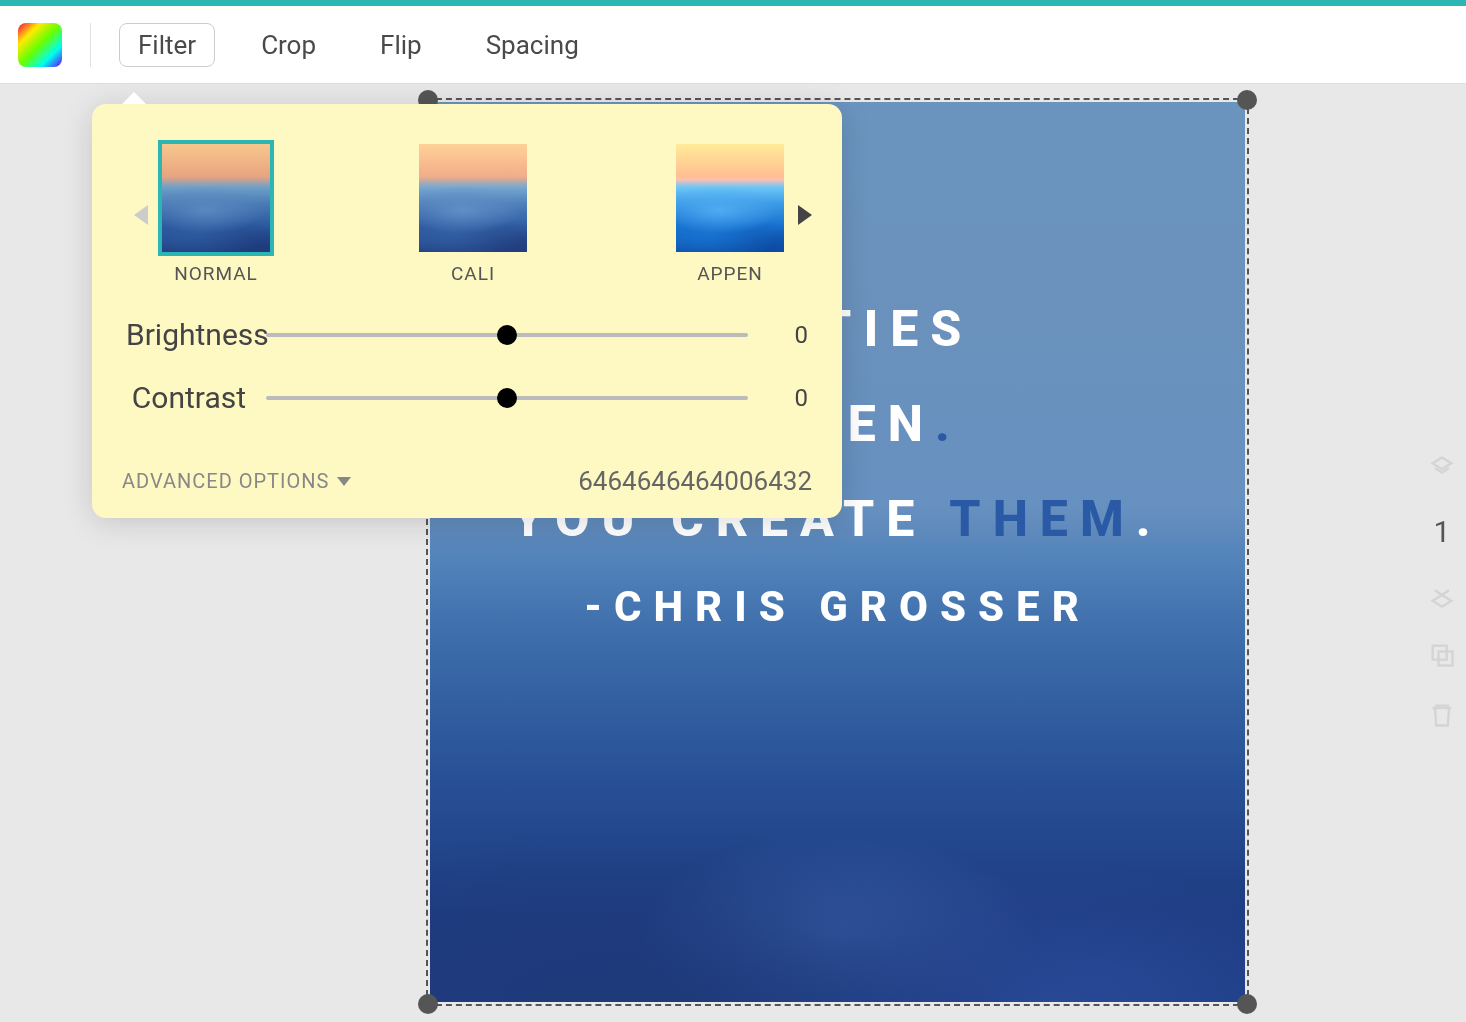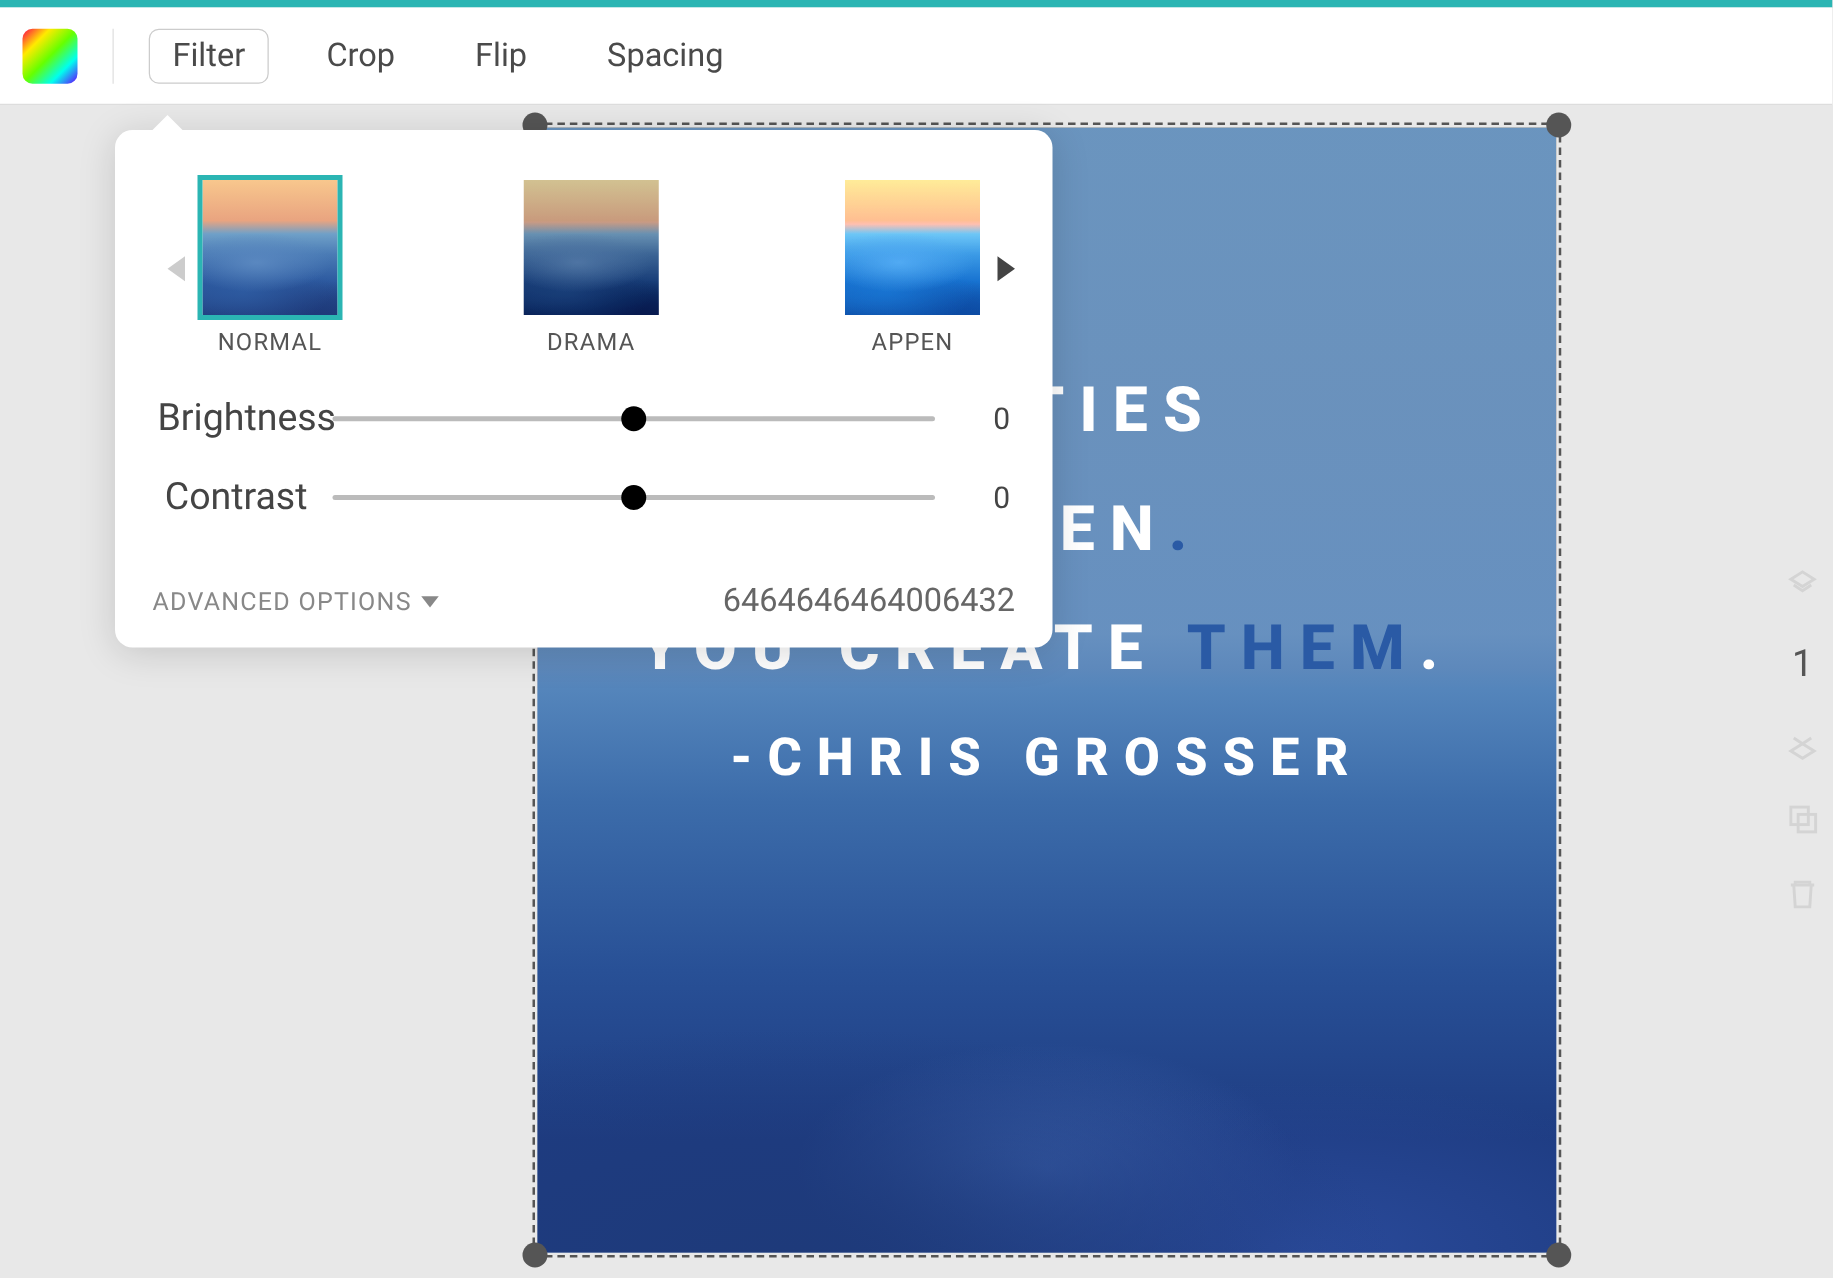--- a/index.html
+++ b/index.html
@@ -89,7 +89,7 @@
       position: absolute;
       left: 92px; top: 20px;
       width: 750px;
-      background: #ffffff;
+      background: #fef9c3;
       border-radius: 14px;
       box-shadow: 0 4px 30px rgba(0,0,0,0.15);
       padding: 40px 30px 22px;

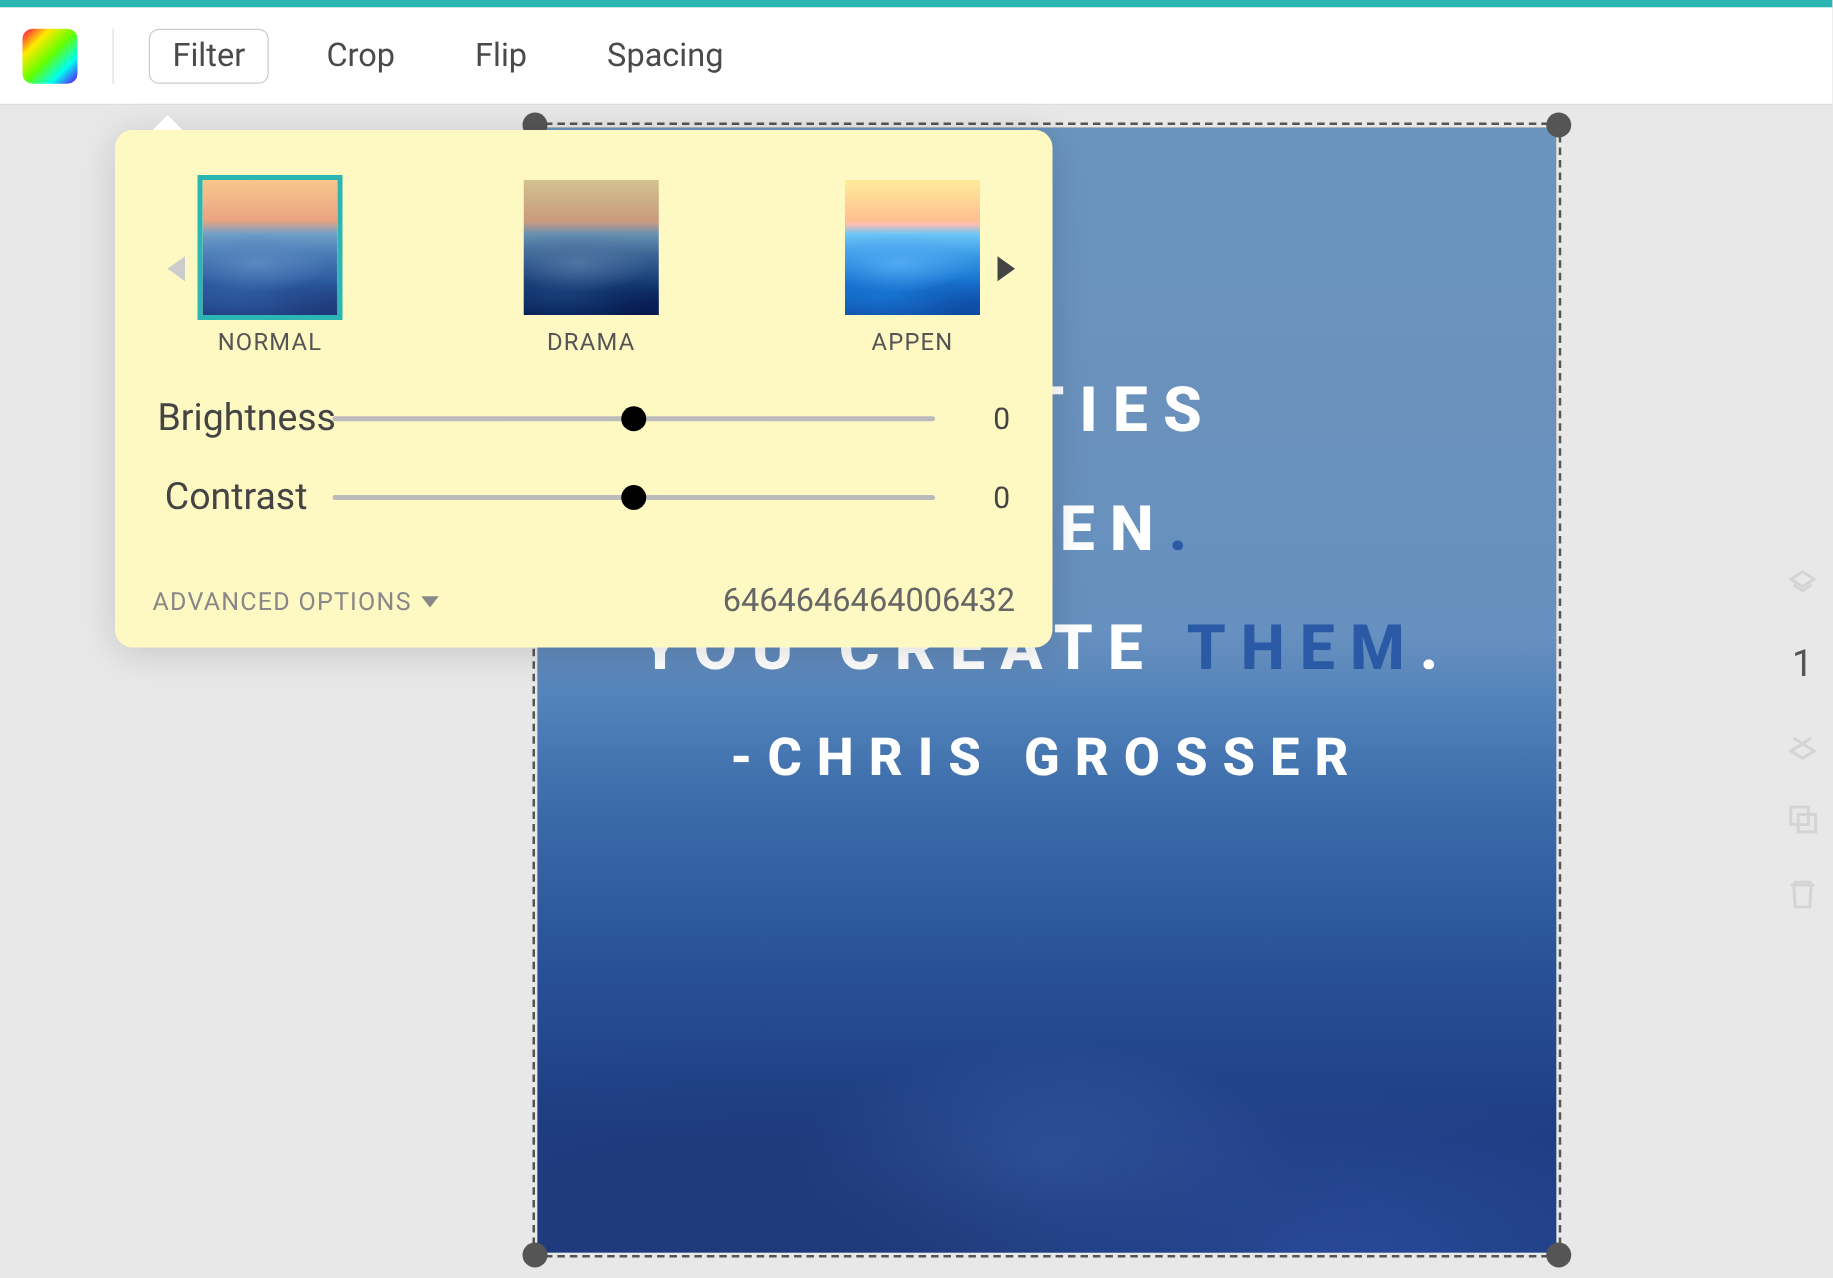--- a/index.html
+++ b/index.html
@@ -216,6 +216,10 @@
           <div class="thumb-label">NORMAL</div>
         </div>
         <div class="thumb">
+          <div class="thumb-img cali"></div>
+          <div class="thumb-label">CALI</div>
+        </div>
+        <div class="thumb">
           <div class="thumb-img drama"></div>
           <div class="thumb-label">DRAMA</div>
         </div>

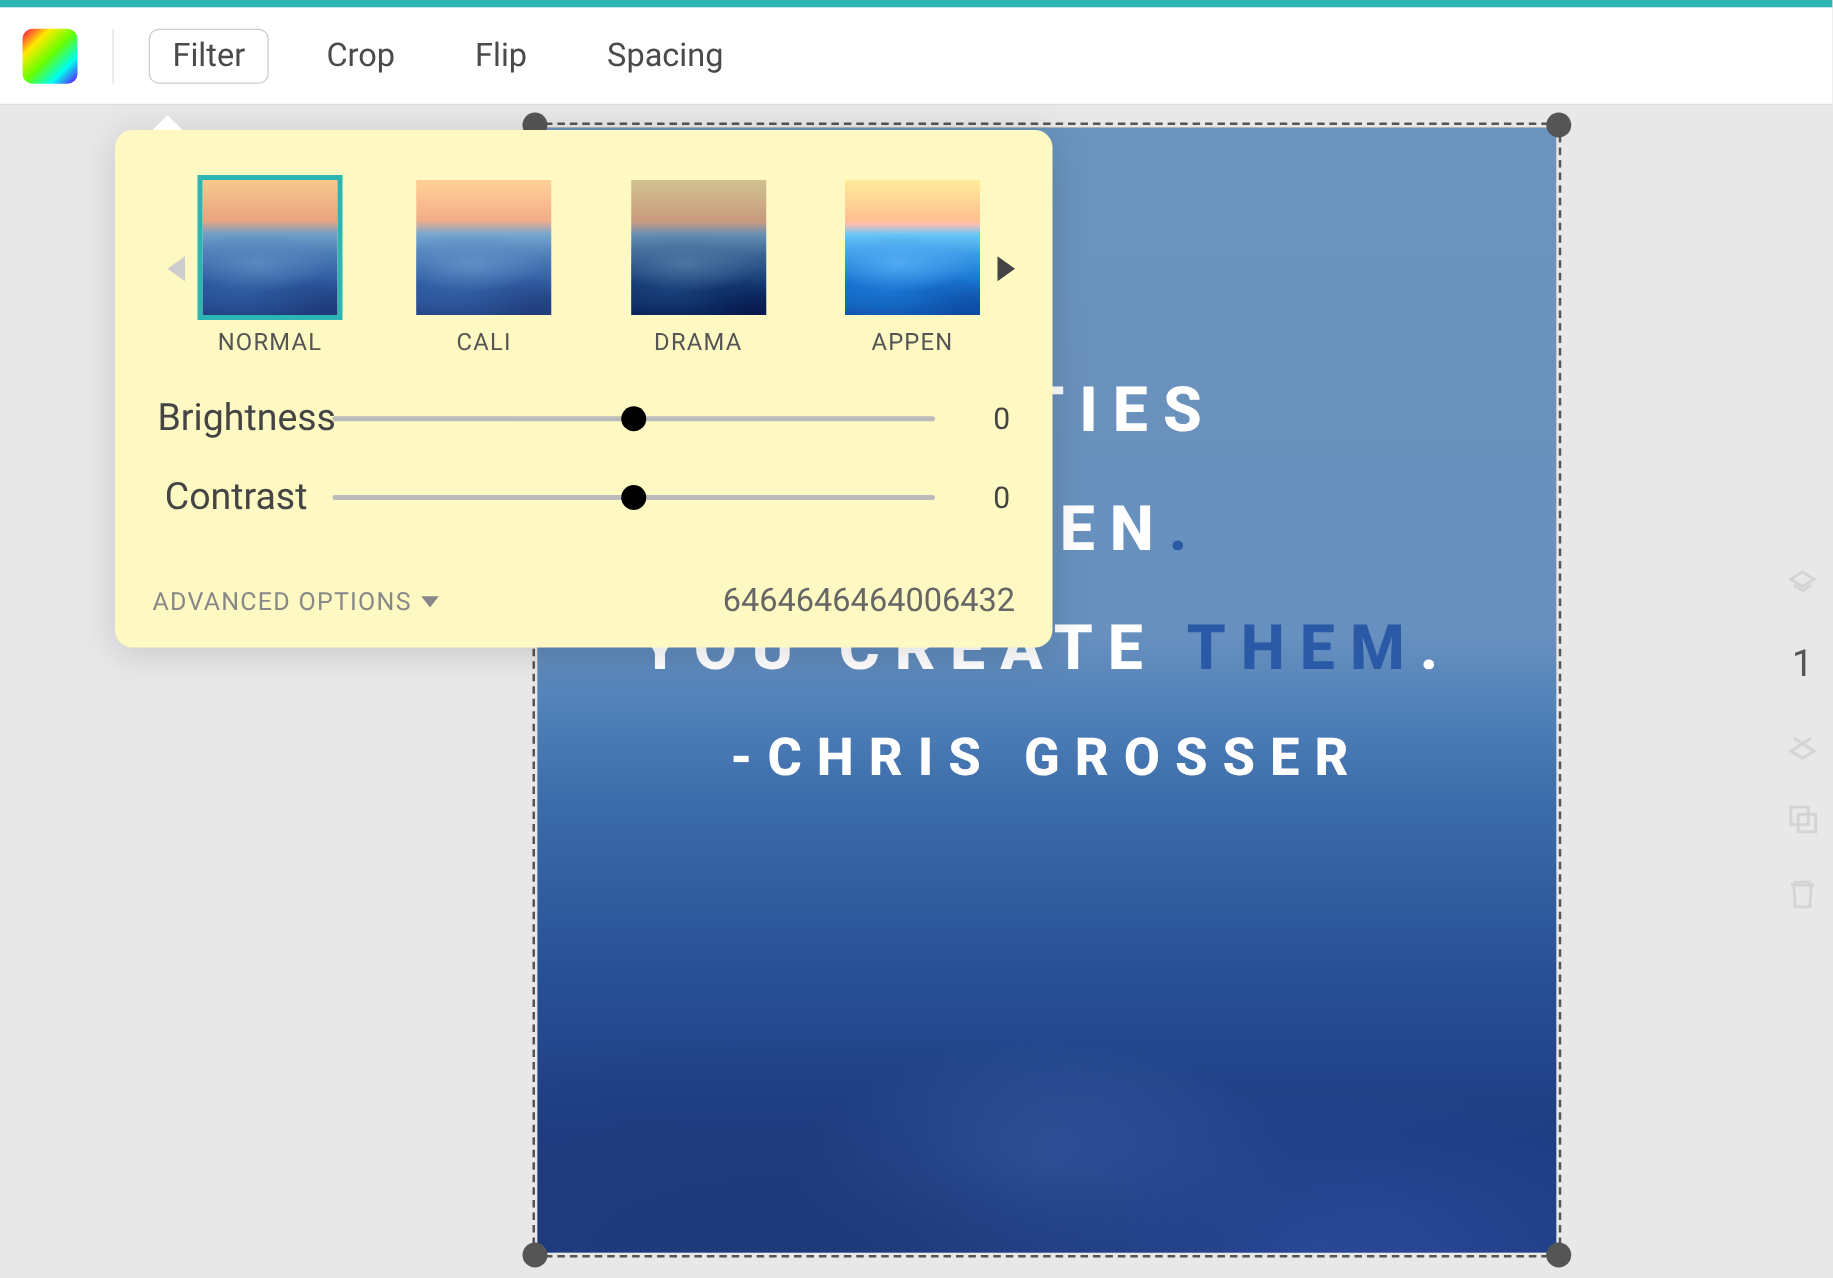--- a/index.html
+++ b/index.html
@@ -220,10 +220,6 @@
           <div class="thumb-label">CALI</div>
         </div>
         <div class="thumb">
-          <div class="thumb-img drama"></div>
-          <div class="thumb-label">DRAMA</div>
-        </div>
-        <div class="thumb">
           <div class="thumb-img edge"></div>
           <div class="thumb-label">APPEN</div>
         </div>

